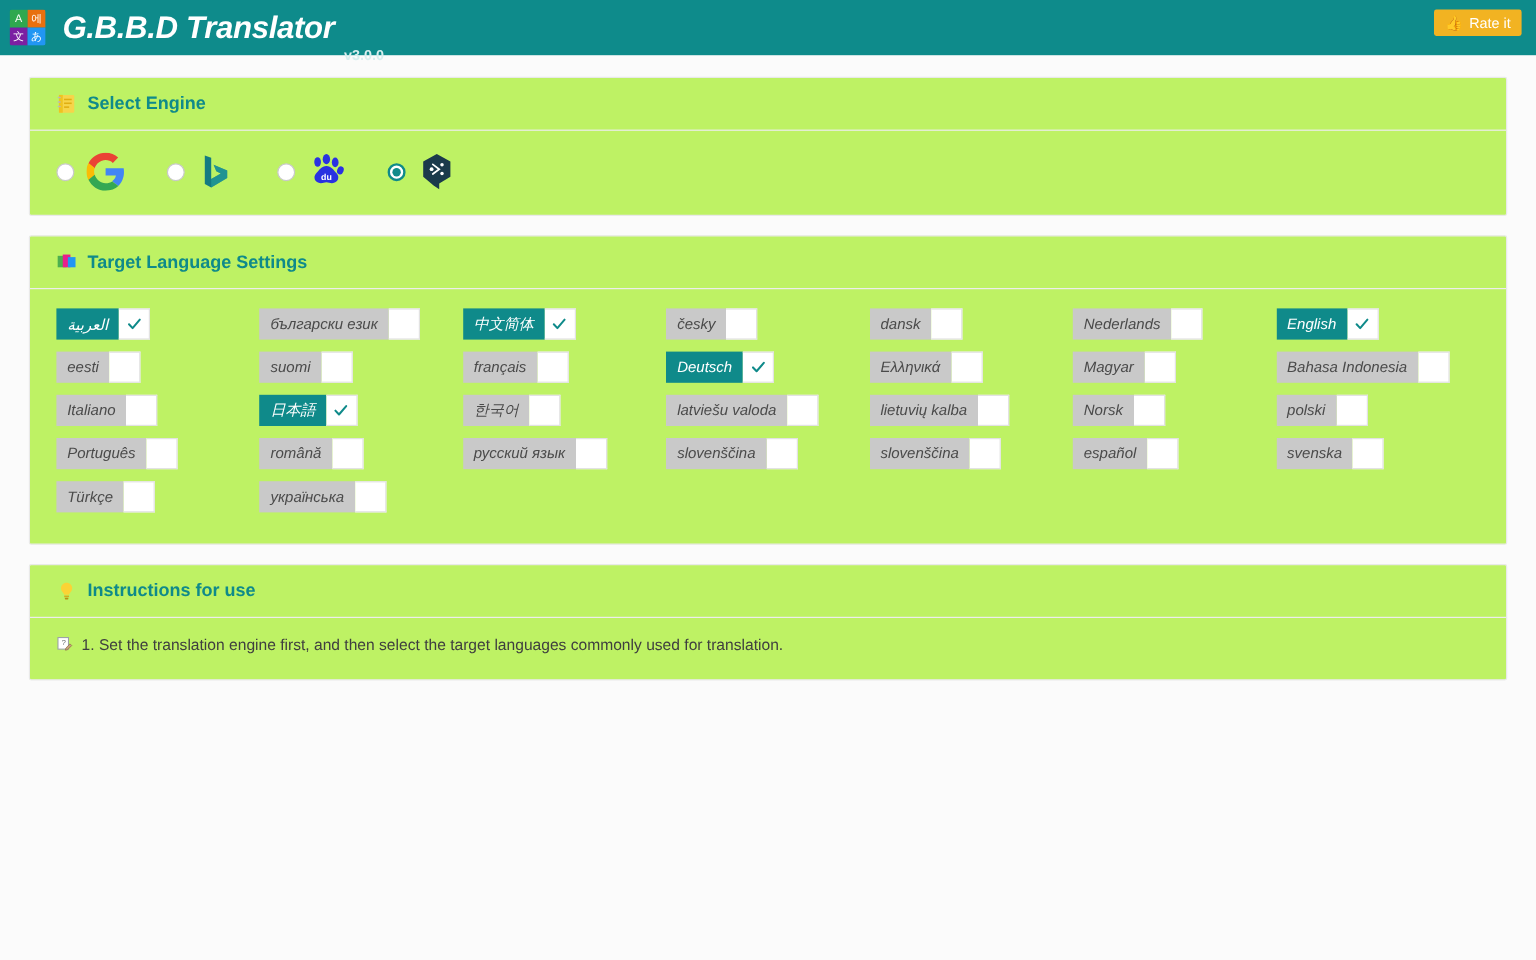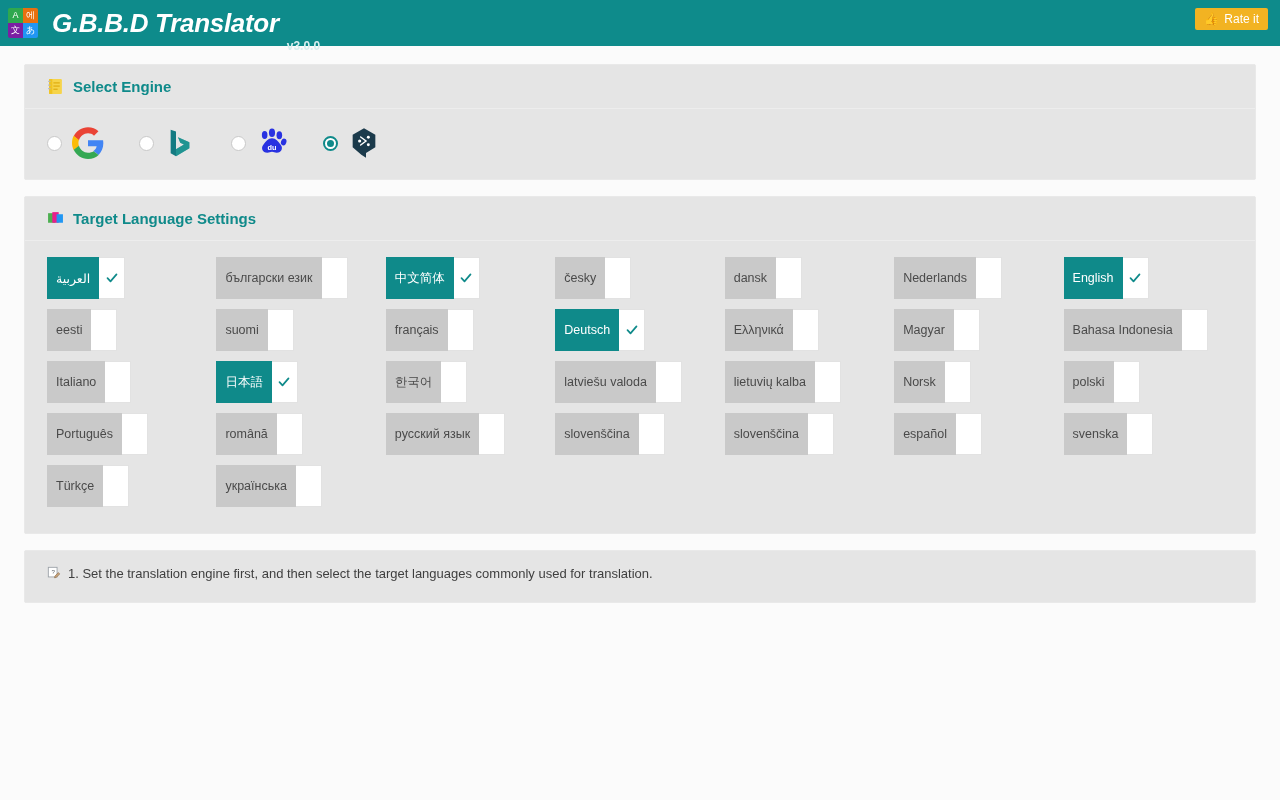--- a/index.html
+++ b/index.html
@@ -75,7 +75,7 @@
   
   .wrap { padding: 18px 24px 0 24px; }
   .panel {
-    background: #e5e5e5;
+    background: #bef264;
     border: 1px solid #e9e9e9;
     border-radius: 2px;
     margin-bottom: 16px;

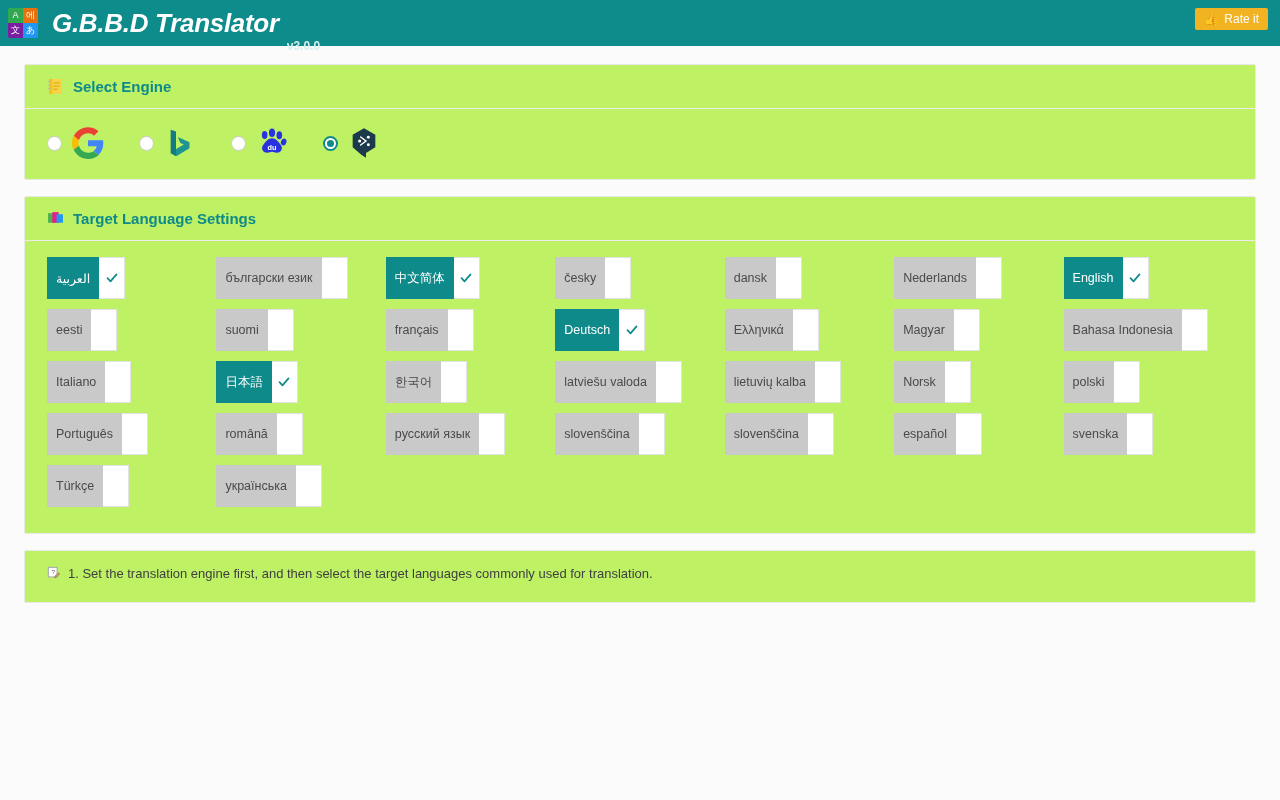--- a/index.html
+++ b/index.html
@@ -140,10 +140,11 @@
   .chip {
     display: inline-flex;
     align-items: stretch;
-    height: 42px;
+    height: 26px;
     cursor: pointer;
     width: max-content;
     max-width: 168px;
+    font-style: italic;
   }
   .chip .name {
     background: #c9c9c9;

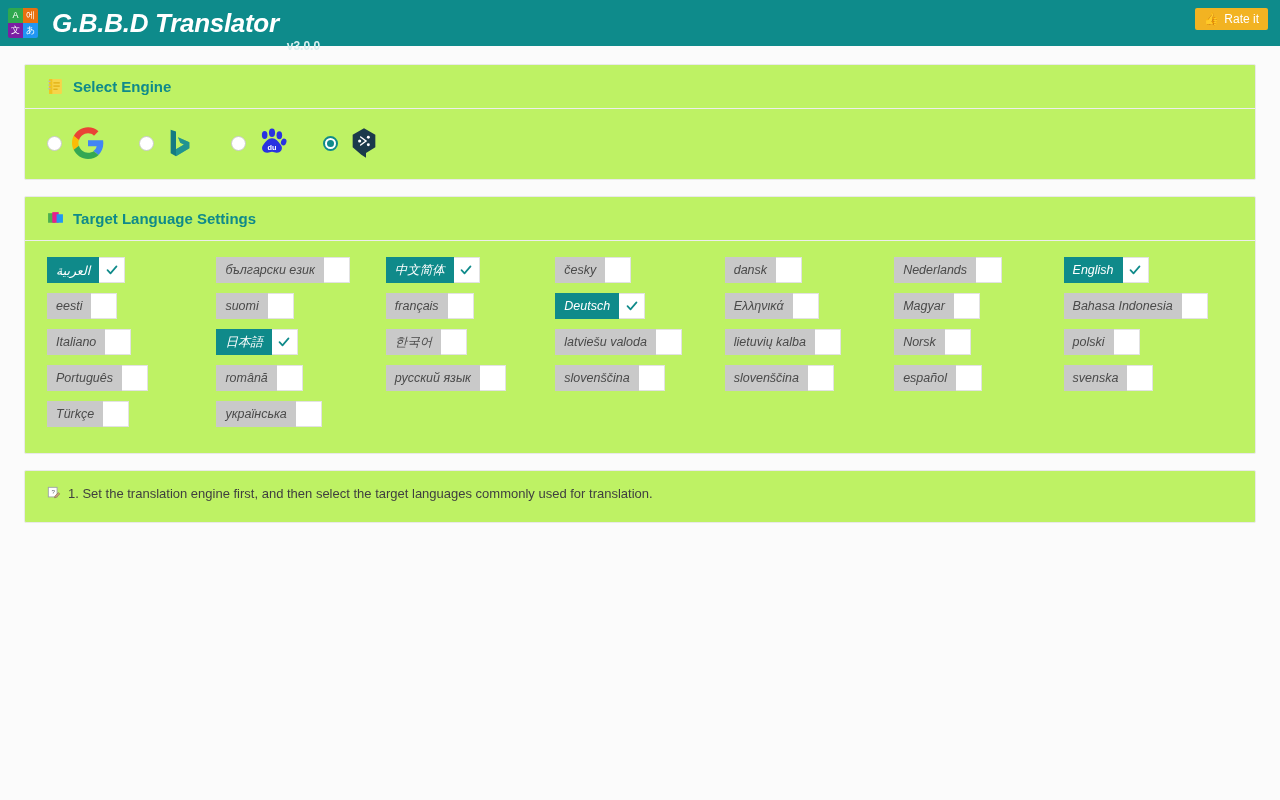--- a/index.html
+++ b/index.html
@@ -418,6 +418,14 @@
   </div>
 
   <div class="panel">
+    <div class="panel-head">
+      <svg class="head-icon" viewBox="0 0 16 16">
+        <path d="M8 1.5c-2.6 0-4.4 2-4.4 4.3 0 1.7 1 2.8 1.8 3.7.4.5.7.9.7 1.5h3.8c0-.6.3-1 .7-1.5.8-.9 1.8-2 1.8-3.7C12.4 3.5 10.6 1.5 8 1.5z" fill="#fbd335"></path>
+        <rect x="6.1" y="11.6" width="3.8" height="1.3" fill="#d6a91c"></rect>
+        <rect x="6.6" y="13.3" width="2.8" height="1.3" rx="0.6" fill="#b98f13"></rect>
+      </svg>
+      <div class="htitle">Instructions for use</div>
+    </div>
     <div class="instr-body" id="instr-body">
         <div class="instr-line">
           <svg class="memo-icon" viewBox="0 0 16 16">

